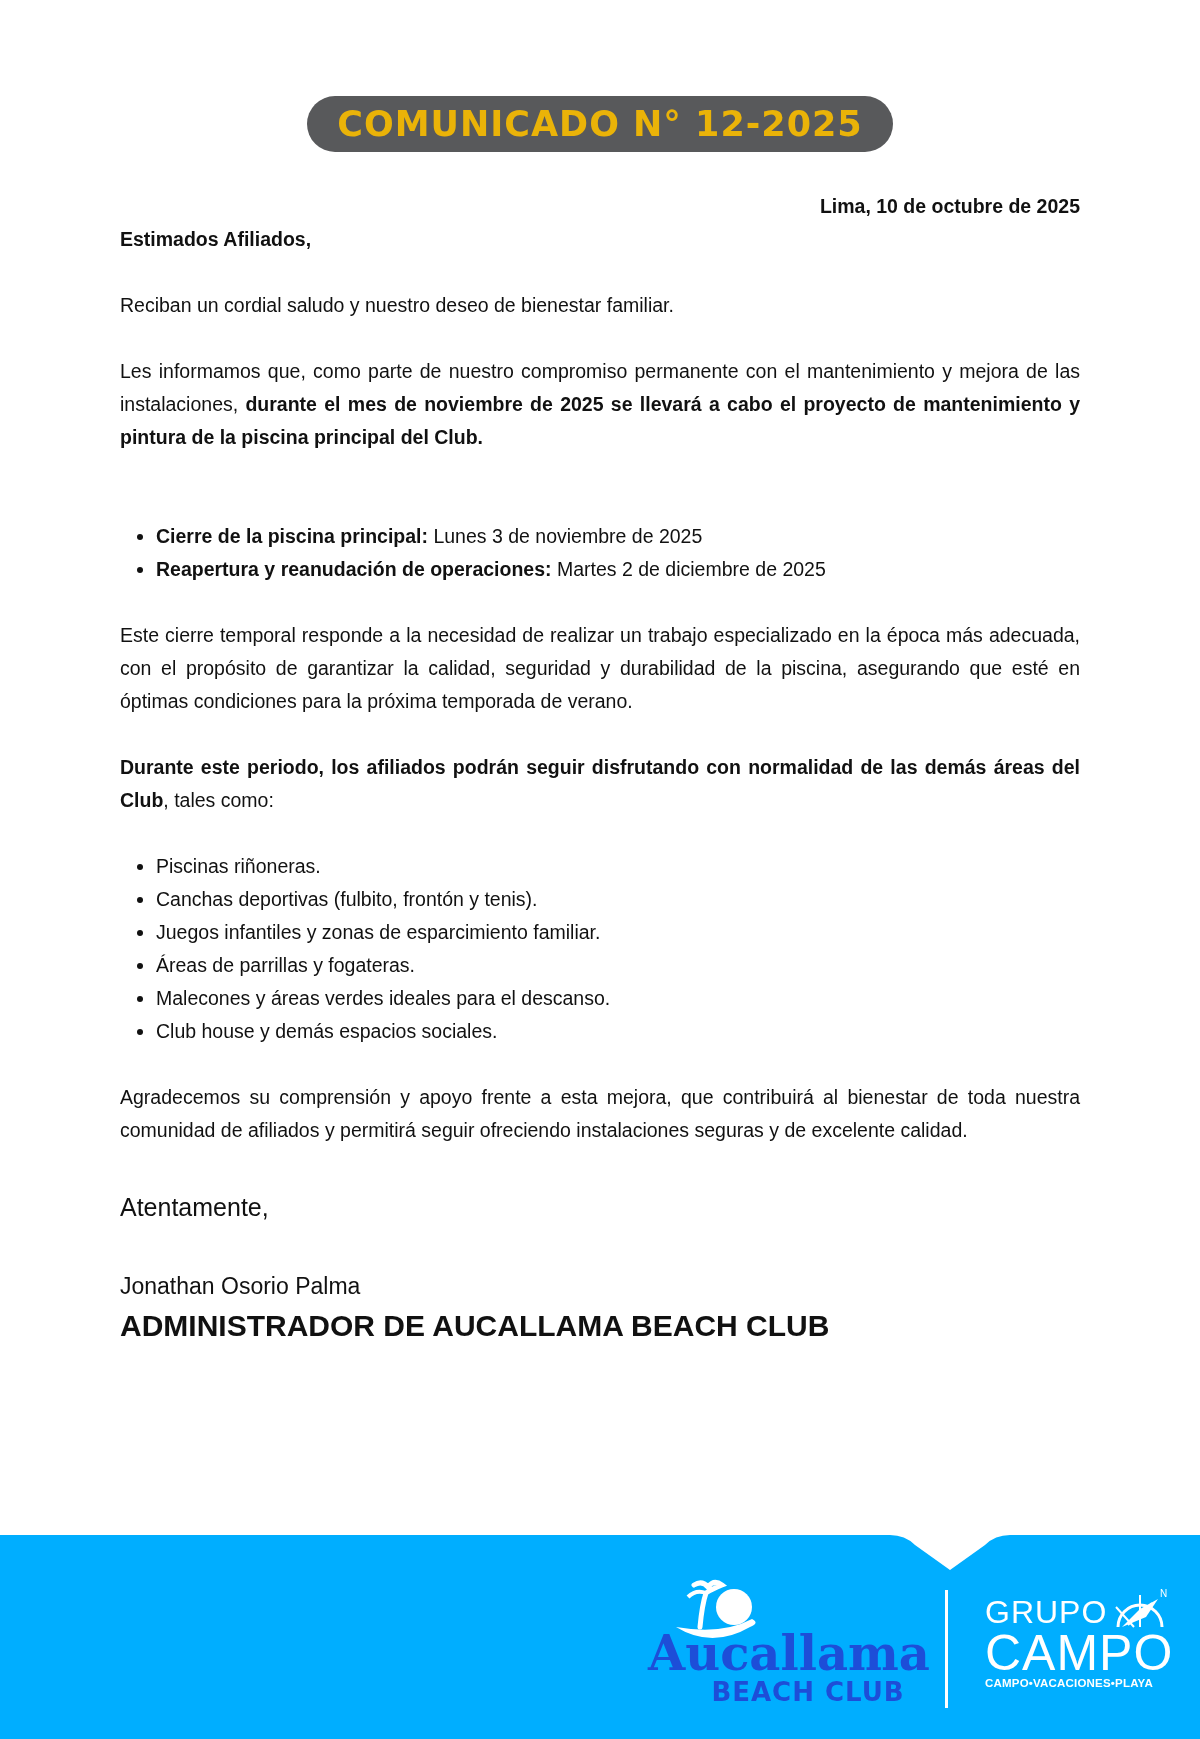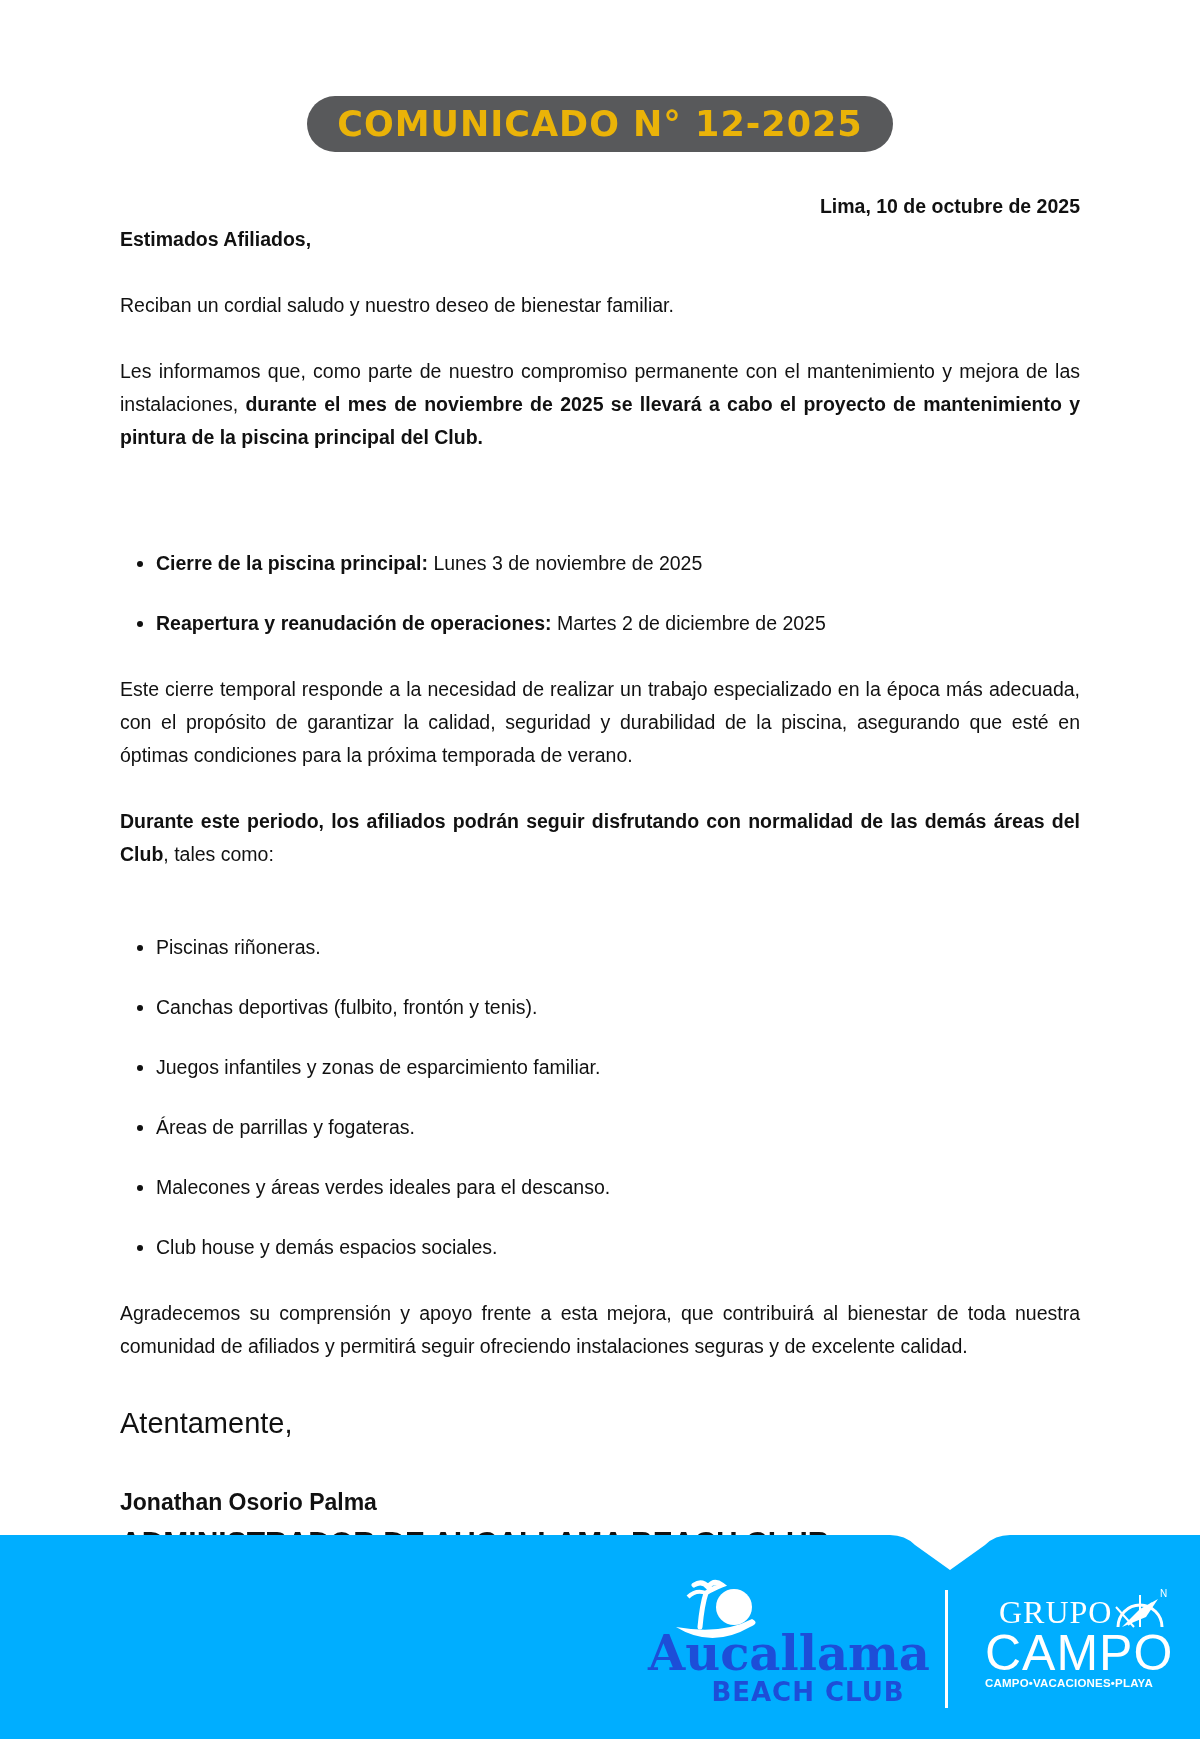--- a/index.html
+++ b/index.html
@@ -21,7 +21,7 @@
   .gap { height:33px; }
   .justify { text-align:justify; }
   ul { margin:0; padding-left:36px; }
-  ul li { padding-left:0;margin-top:27px; }
+  ul li { padding-left:0; }
   b { font-weight:bold; }
   .closing { font-size:29px; margin-top:44px; }
   .sig-name { font-size:23px; font-weight:bold; margin-top:42px; line-height:40px; }

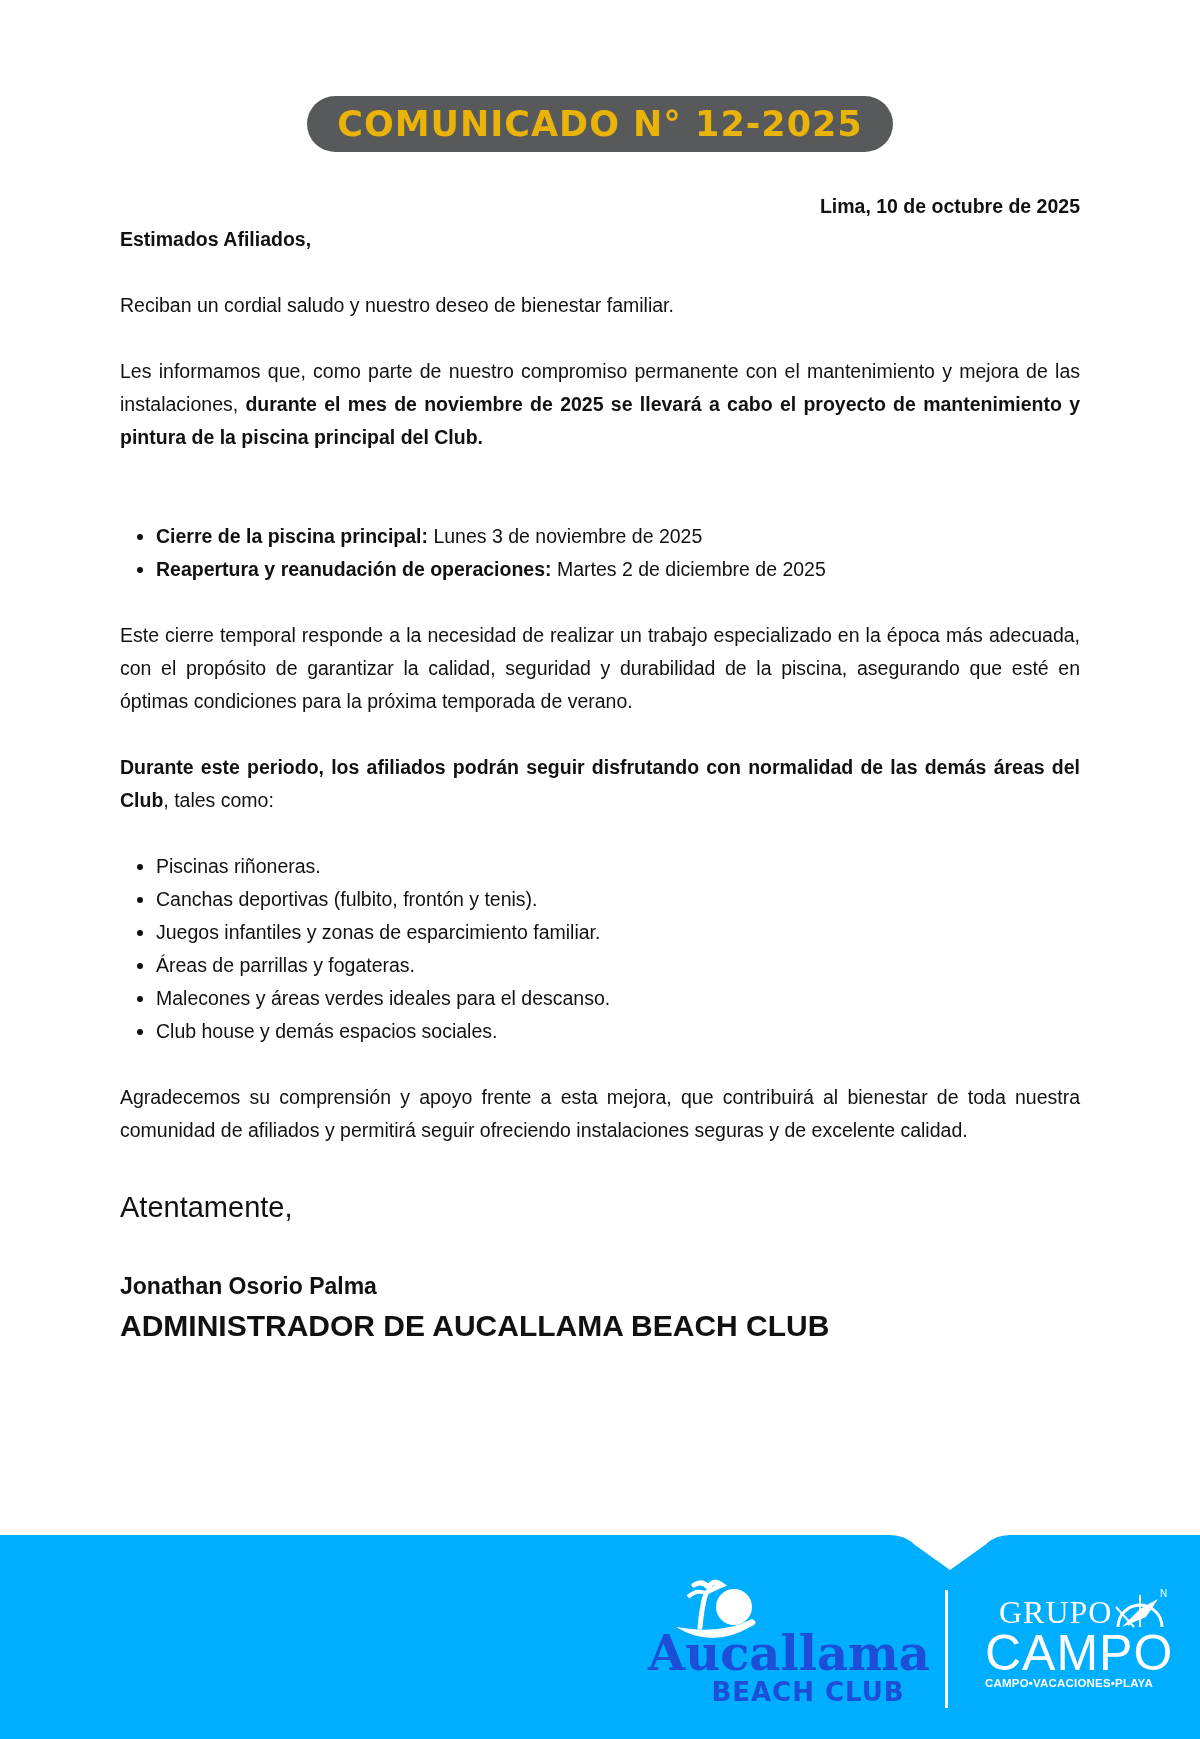--- a/index.html
+++ b/index.html
@@ -23,7 +23,7 @@
   ul { margin:0; padding-left:36px; }
   ul li { padding-left:0; }
   b { font-weight:bold; }
-  .closing { font-size:29px; margin-top:44px; }
+  .closing { font-size:25px; margin-top:44px; }
   .sig-name { font-size:23px; font-weight:bold; margin-top:42px; line-height:40px; }
   .sig-role { font-size:30px; font-weight:bold; line-height:40px; }
   .footer {

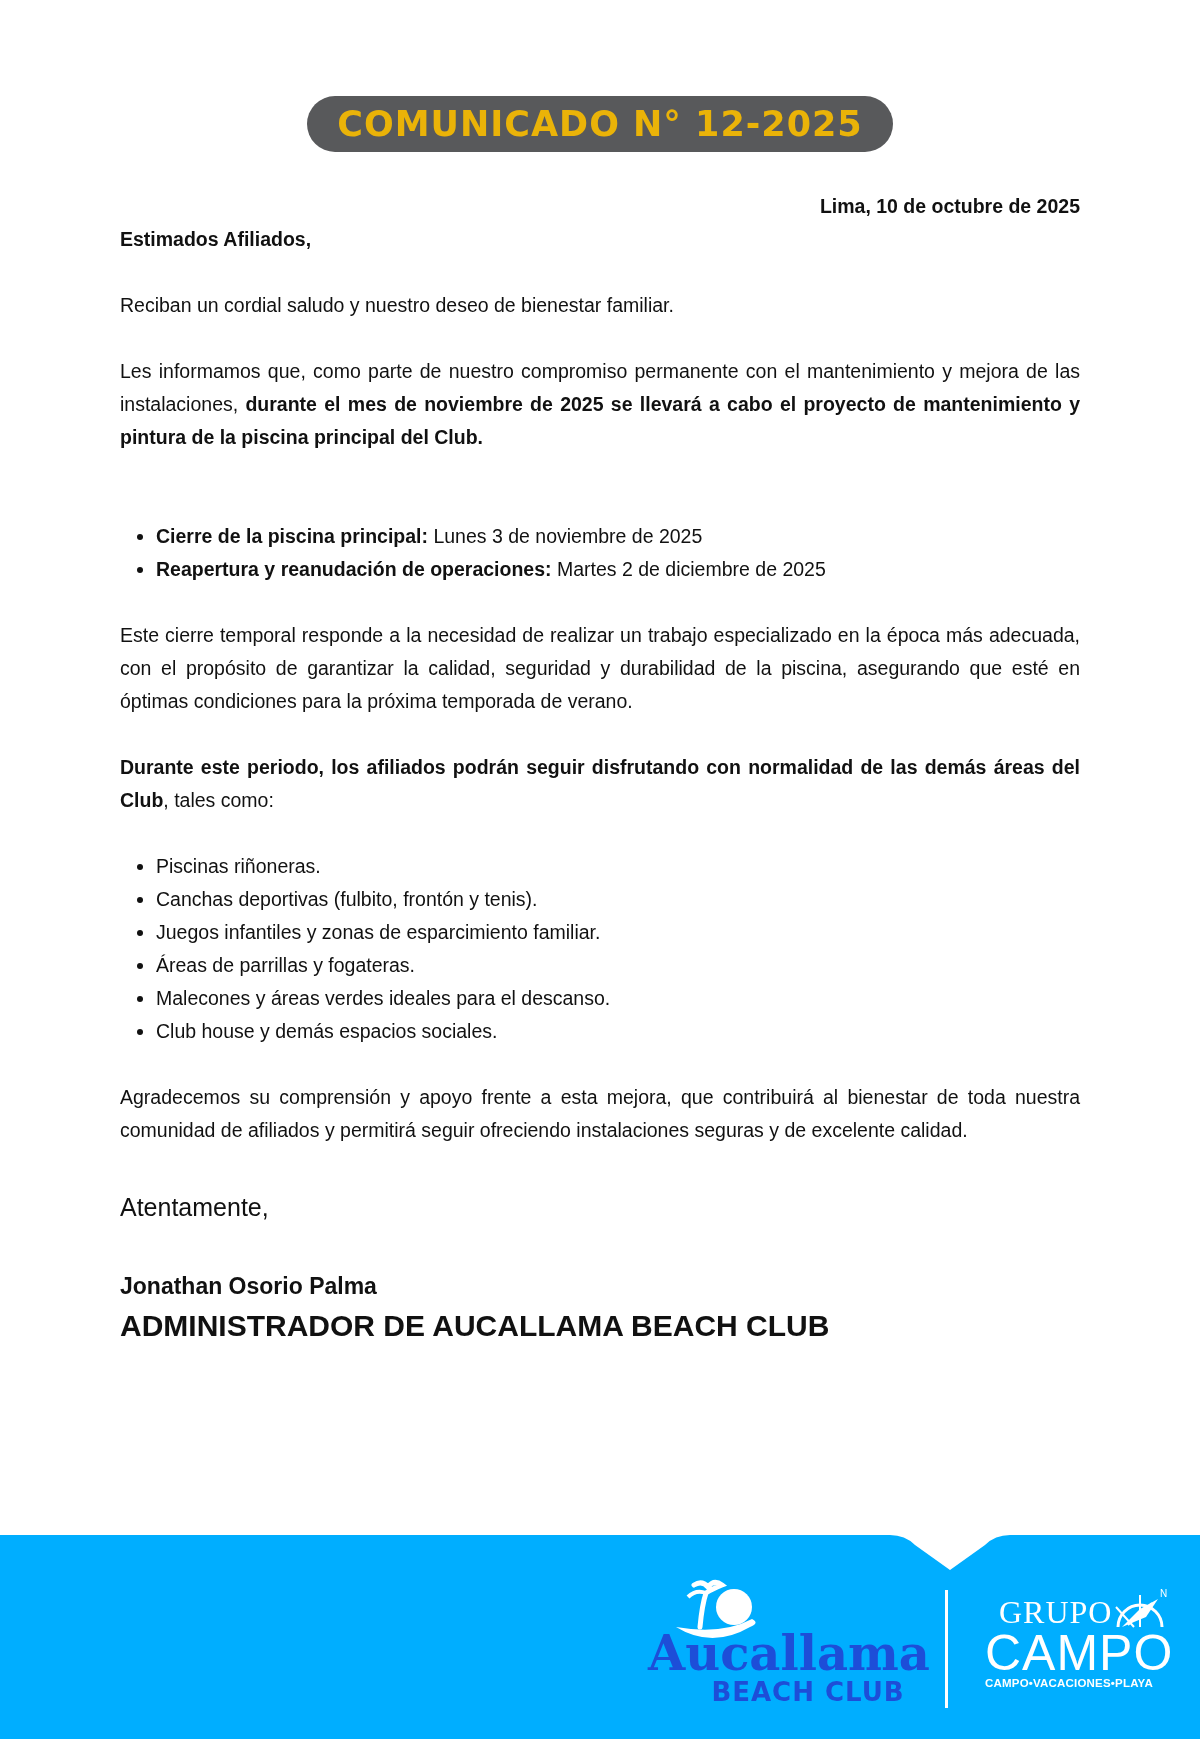--- a/index.html
+++ b/index.html
@@ -24,7 +24,7 @@
   ul li { padding-left:0; }
   b { font-weight:bold; }
   .closing { font-size:25px; margin-top:44px; }
-  .sig-name { font-size:23px; font-weight:bold; margin-top:42px; line-height:40px; }
+  .sig-name { font-size:23px; font-weight:normal; margin-top:42px; line-height:40px; }
   .sig-role { font-size:30px; font-weight:bold; line-height:40px; }
   .footer {
     position:absolute; left:0; top:1535px; width:1200px; height:204px;

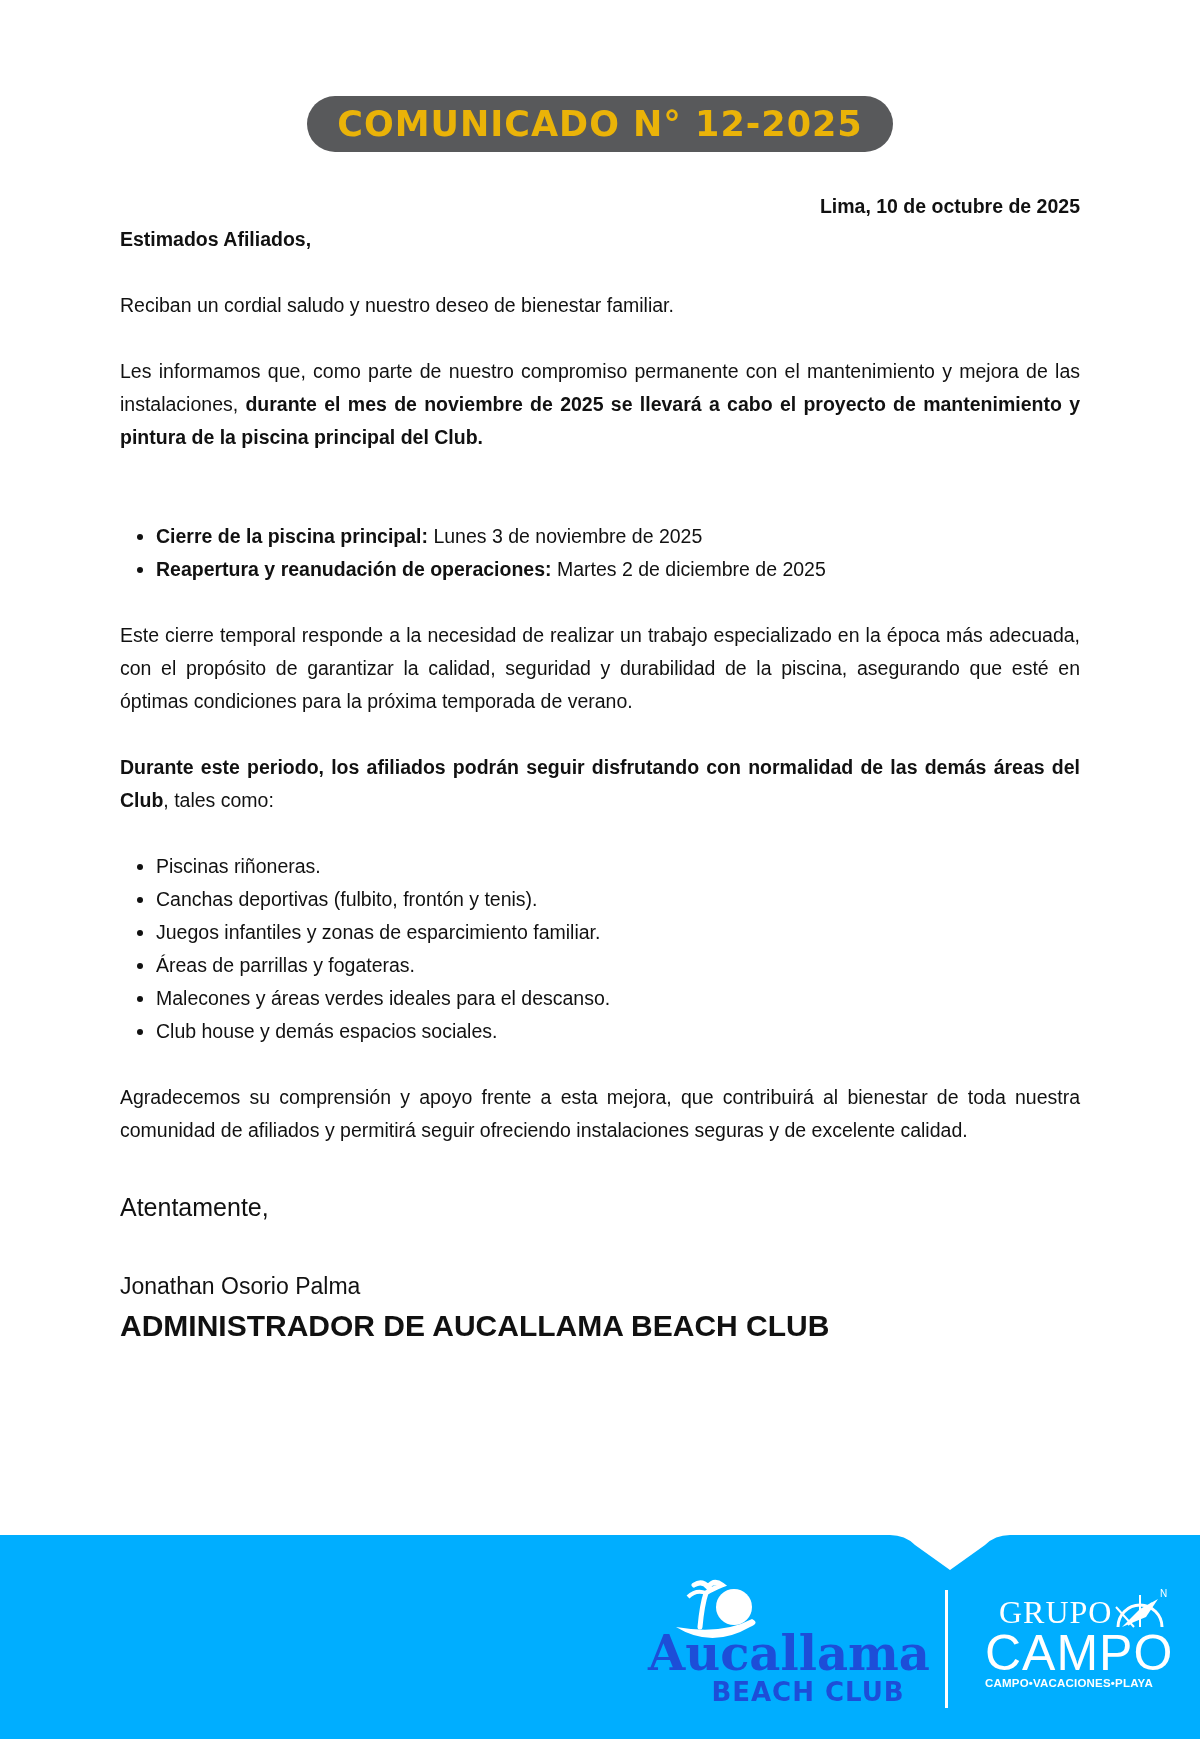--- a/index.html
+++ b/index.html
@@ -35,7 +35,7 @@
   .beachclub { position:absolute; left:0; top:102px; width:270px; font-family:"DejaVu Sans", sans-serif; font-weight:bold; font-size:26px; letter-spacing:1px; padding-left:50px; box-sizing:border-box; }
   .divider { position:absolute; left:945px; top:55px; width:3px; height:118px; background:#fff; }
   .brand-right { position:absolute; left:985px; top:60px; width:200px; color:#fff; }
-  .grupo { font-family:Liberation Serif, serif; font-size:32px; line-height:34px; letter-spacing:1px;margin-left:14px; }
+  .grupo { font-family:Liberation Sans, sans-serif; font-size:32px; line-height:34px; letter-spacing:1px; }
   .norte { font-family:"Liberation Sans", sans-serif; font-size:50px; line-height:48px; letter-spacing:1px; }
   .tagline { font-family:"Liberation Sans", sans-serif; font-size:11.5px; font-weight:bold; letter-spacing:0.2px; margin-top:0; }
   .compass { position:absolute; left:1112px; top:52px; }

